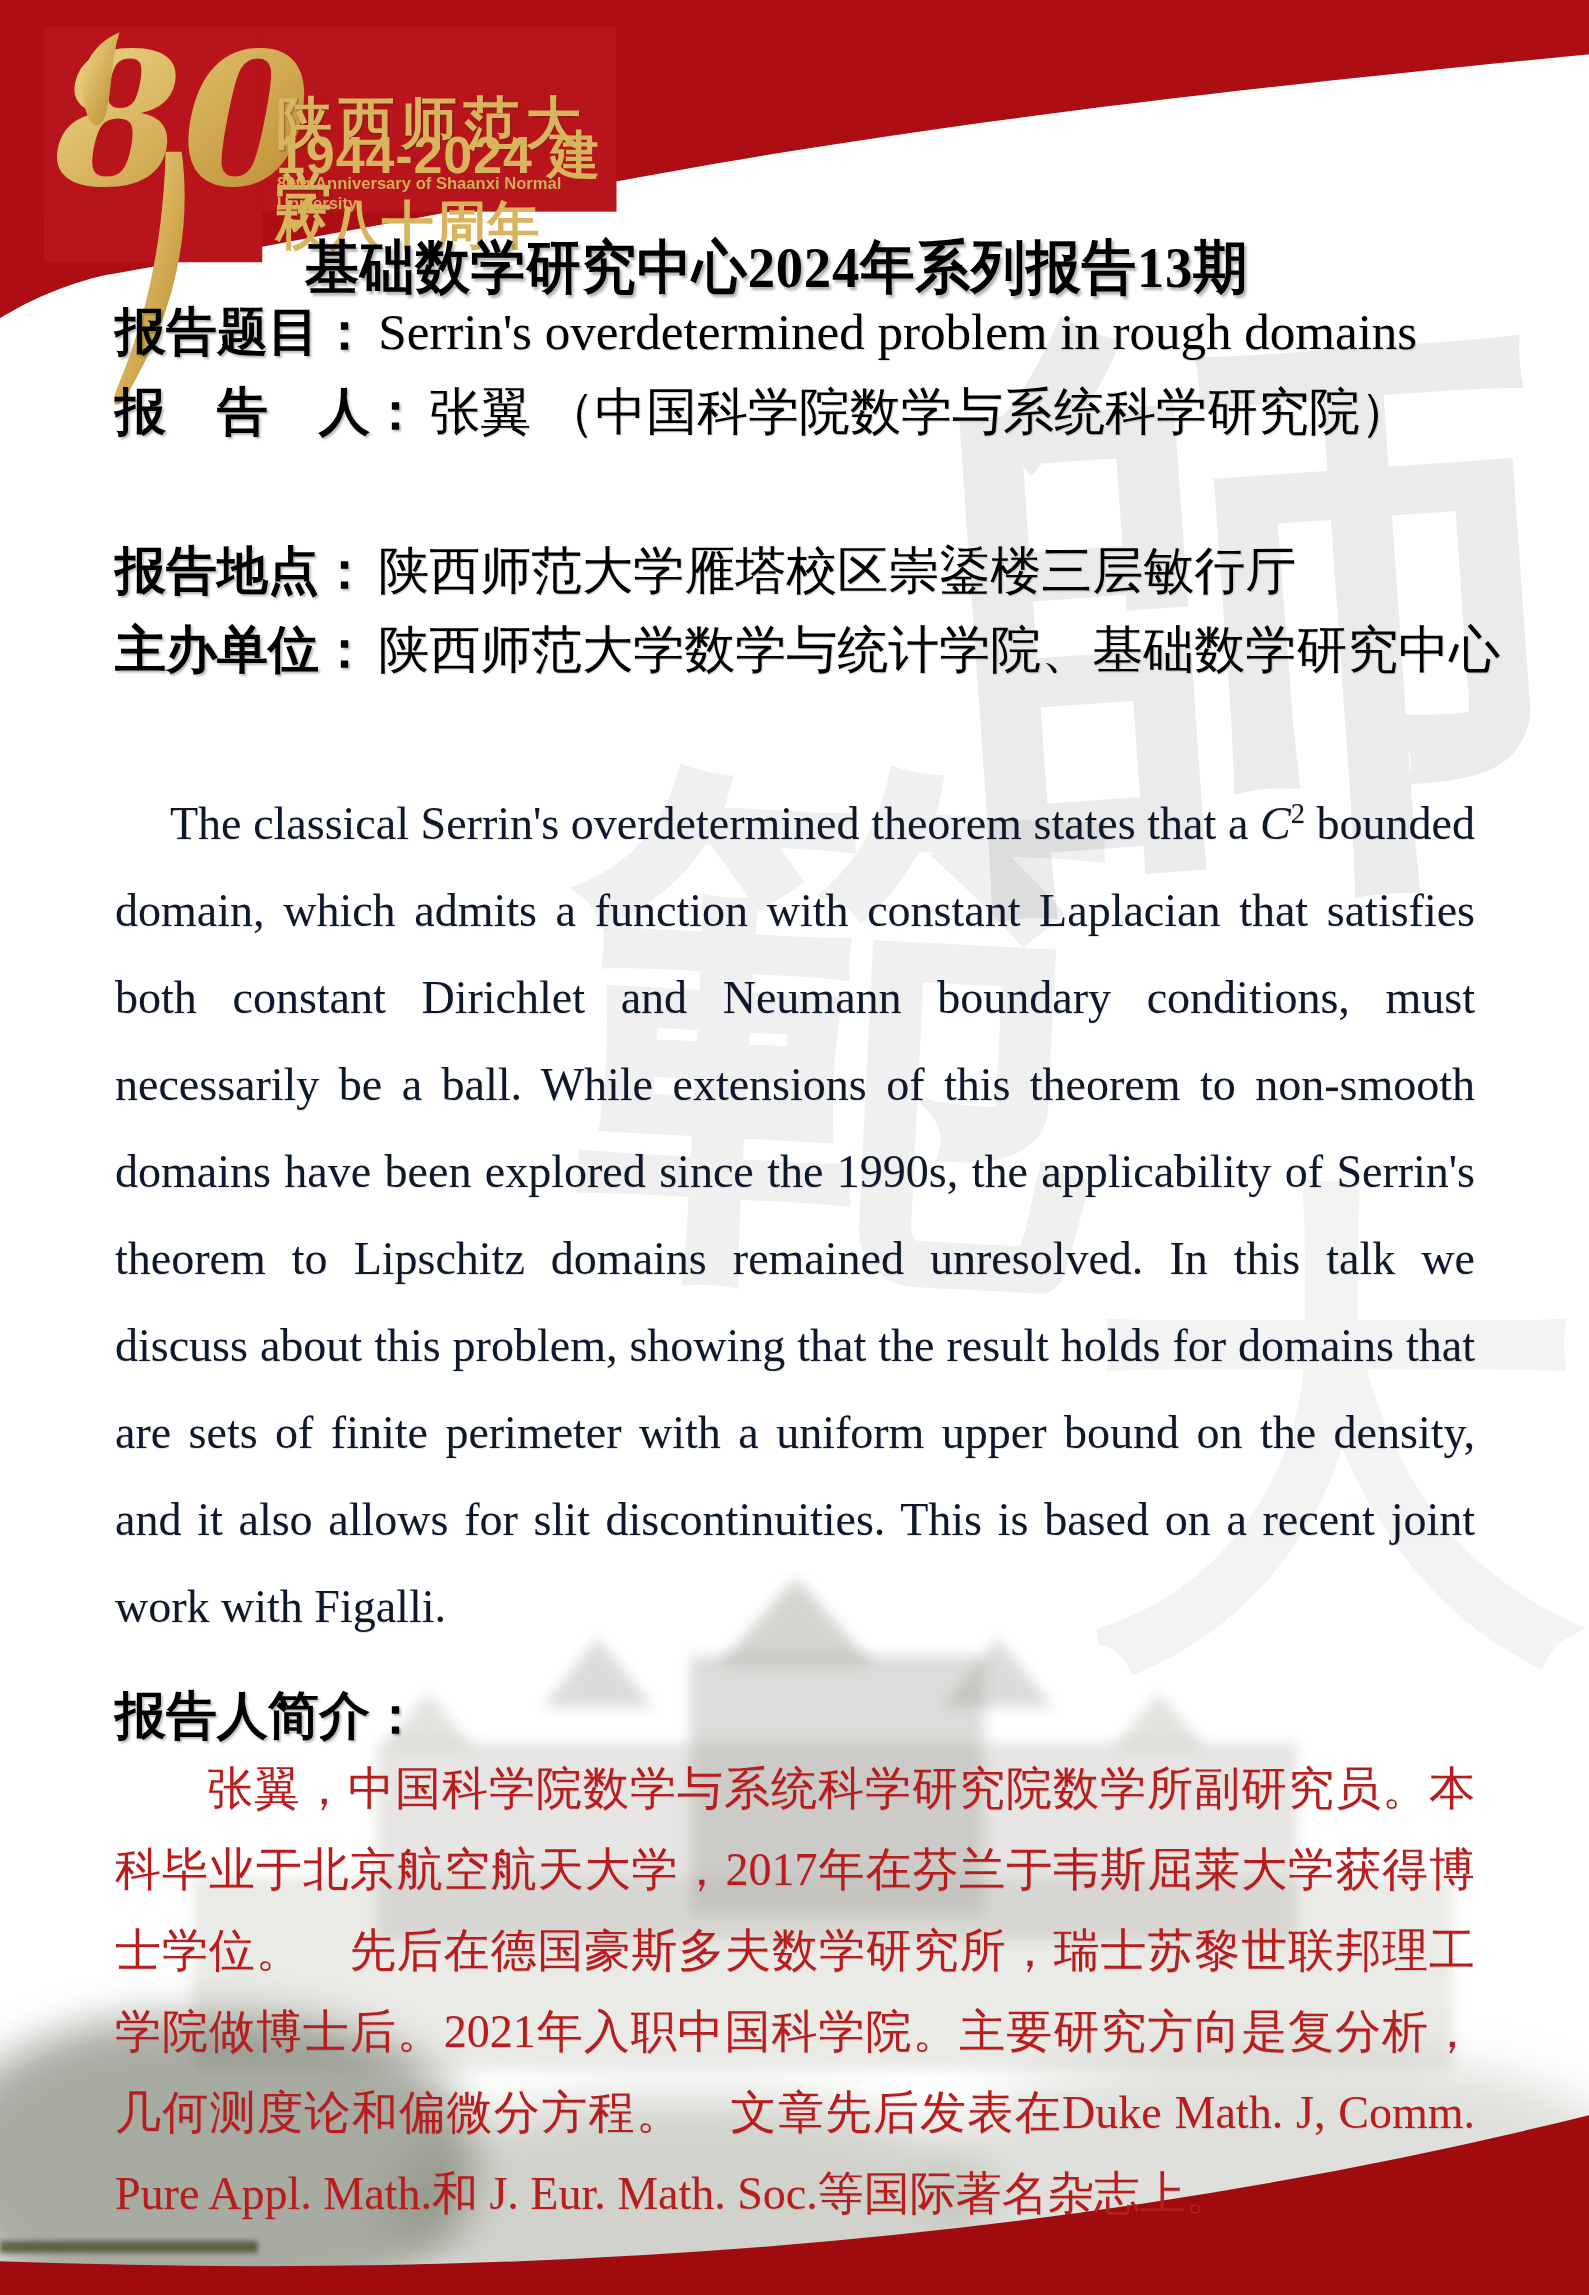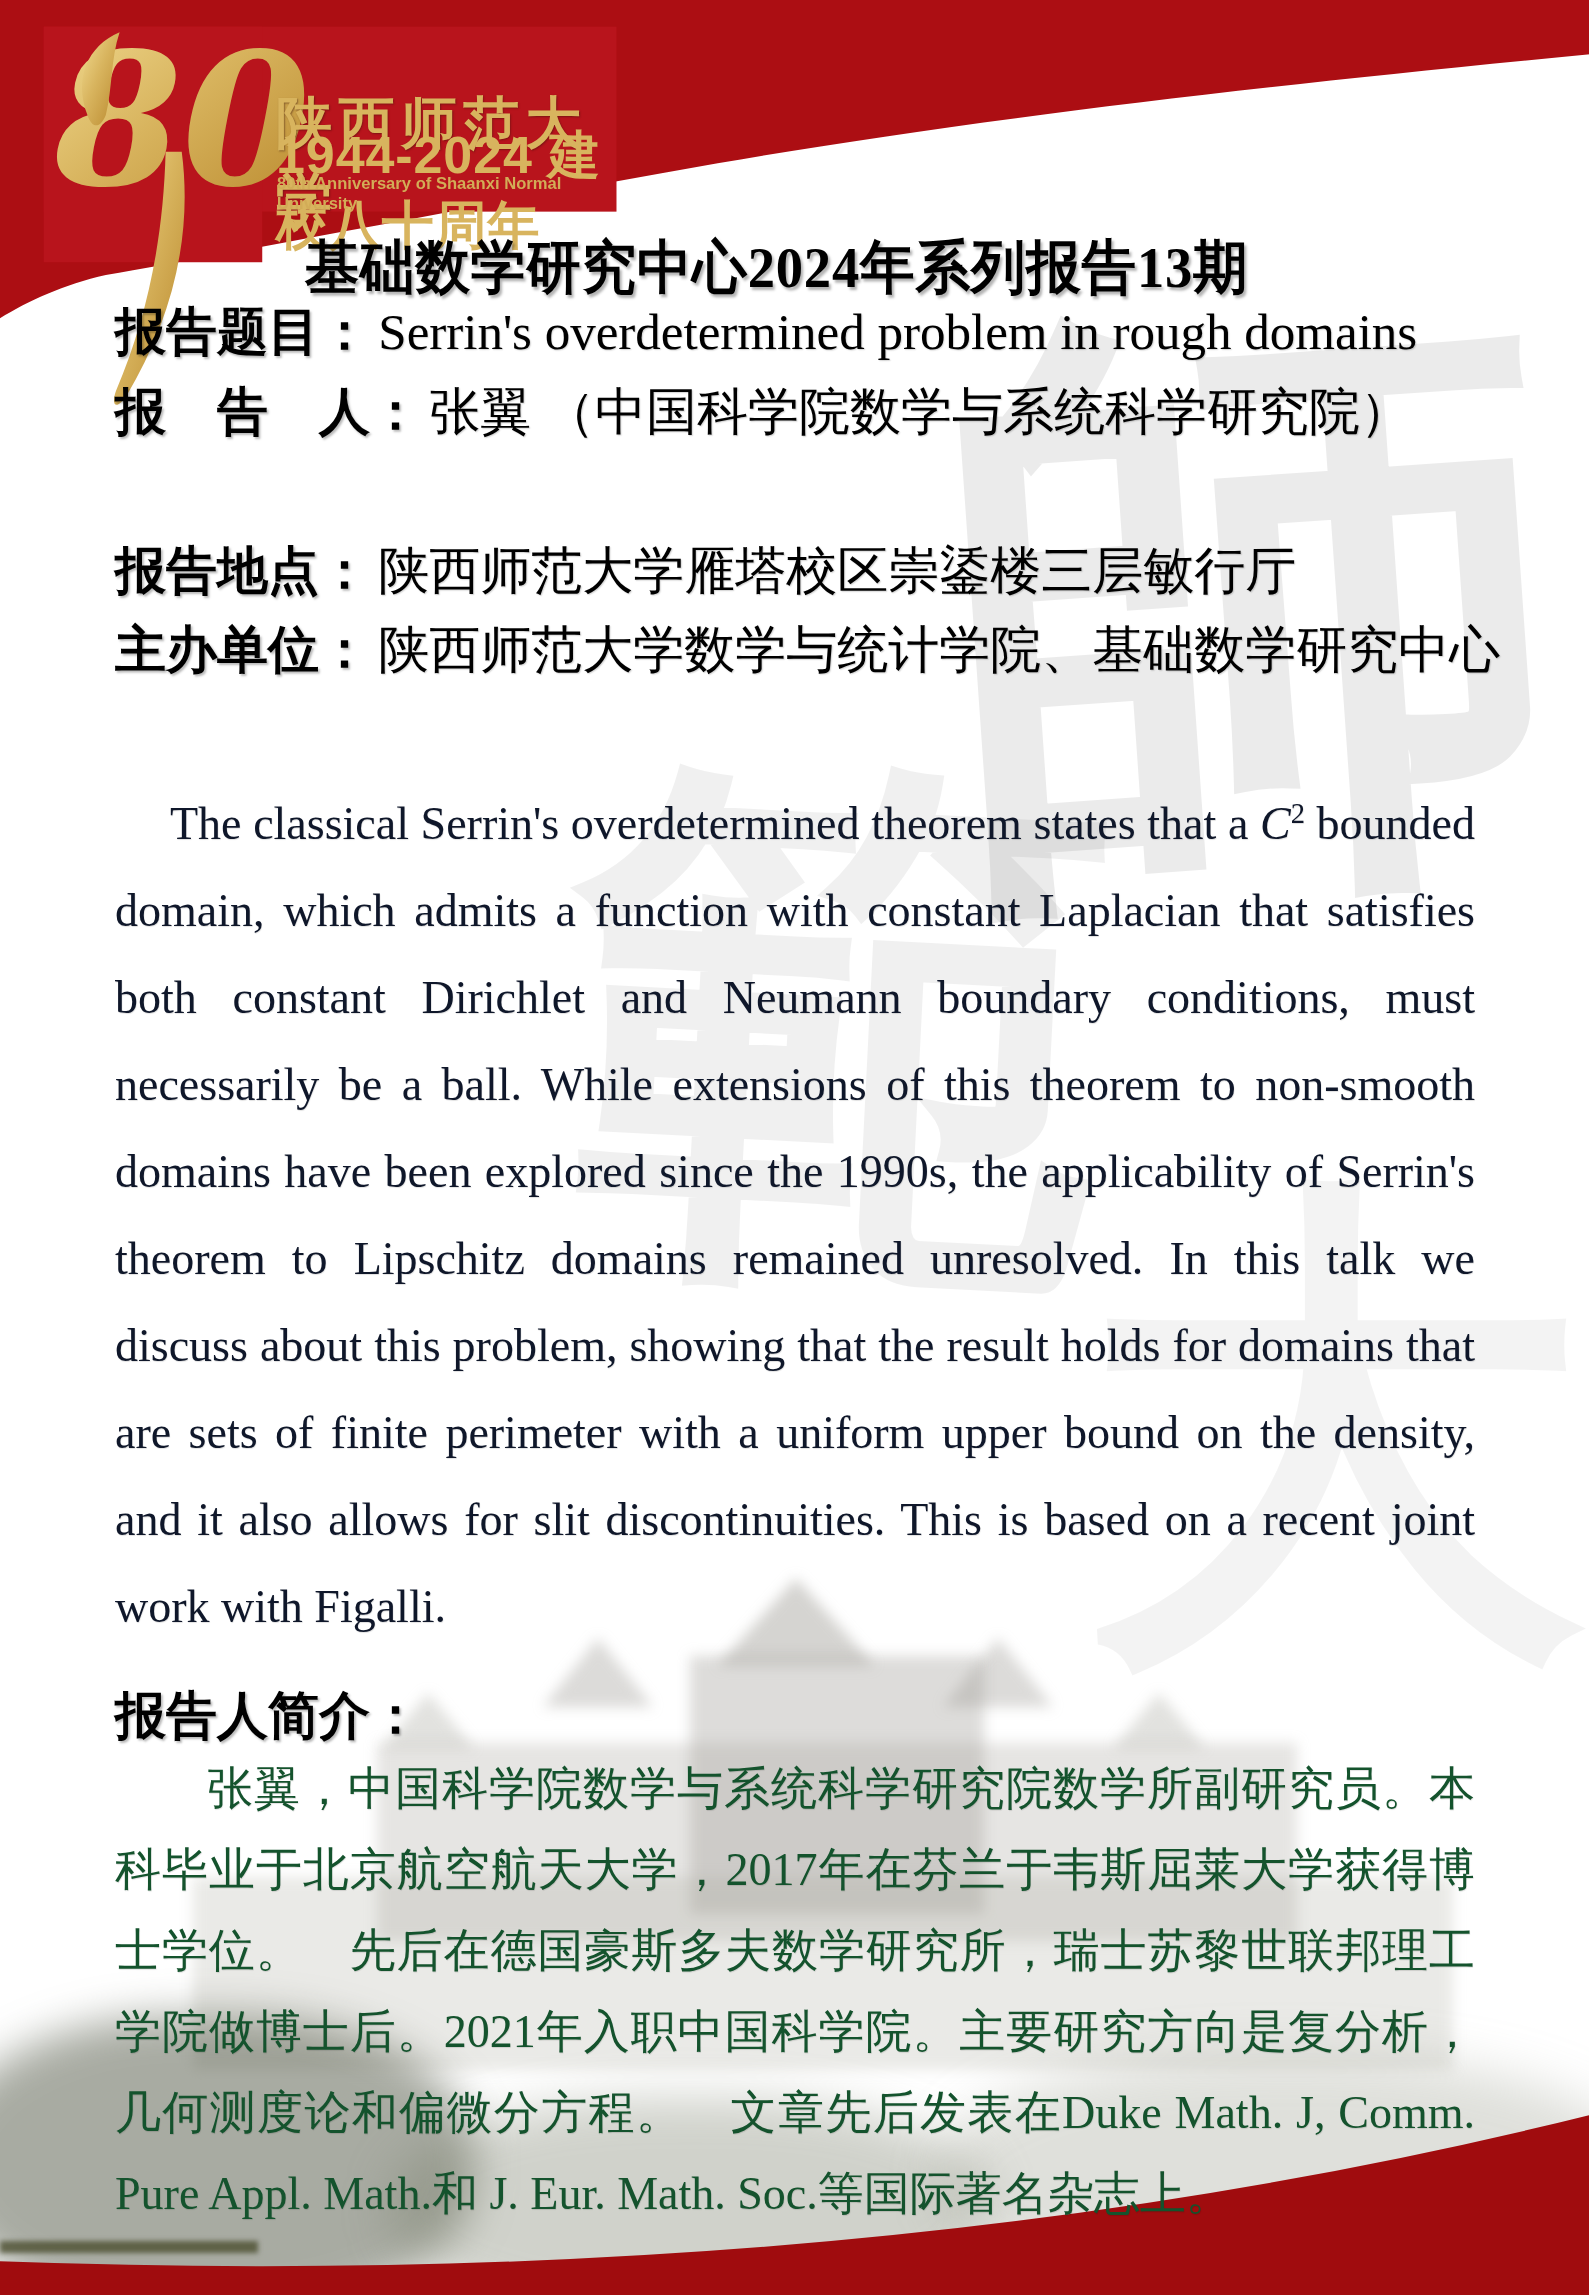--- a/index.html
+++ b/index.html
@@ -93,7 +93,7 @@
   .abstract-body sup{font-size:62%;line-height:0;}
   .bio-body{
     position:absolute;left:115px;width:1360px;top:1748px;margin:0;
-    font-size:46px;line-height:81px;color:#14532d;
+    font-size:46px;line-height:81px;color:#b91c1c;
     text-align:justify;text-align-last:left;text-indent:92px;
     text-shadow:0.5px 0.9px 0.9px rgba(0,0,0,.12);
   }

